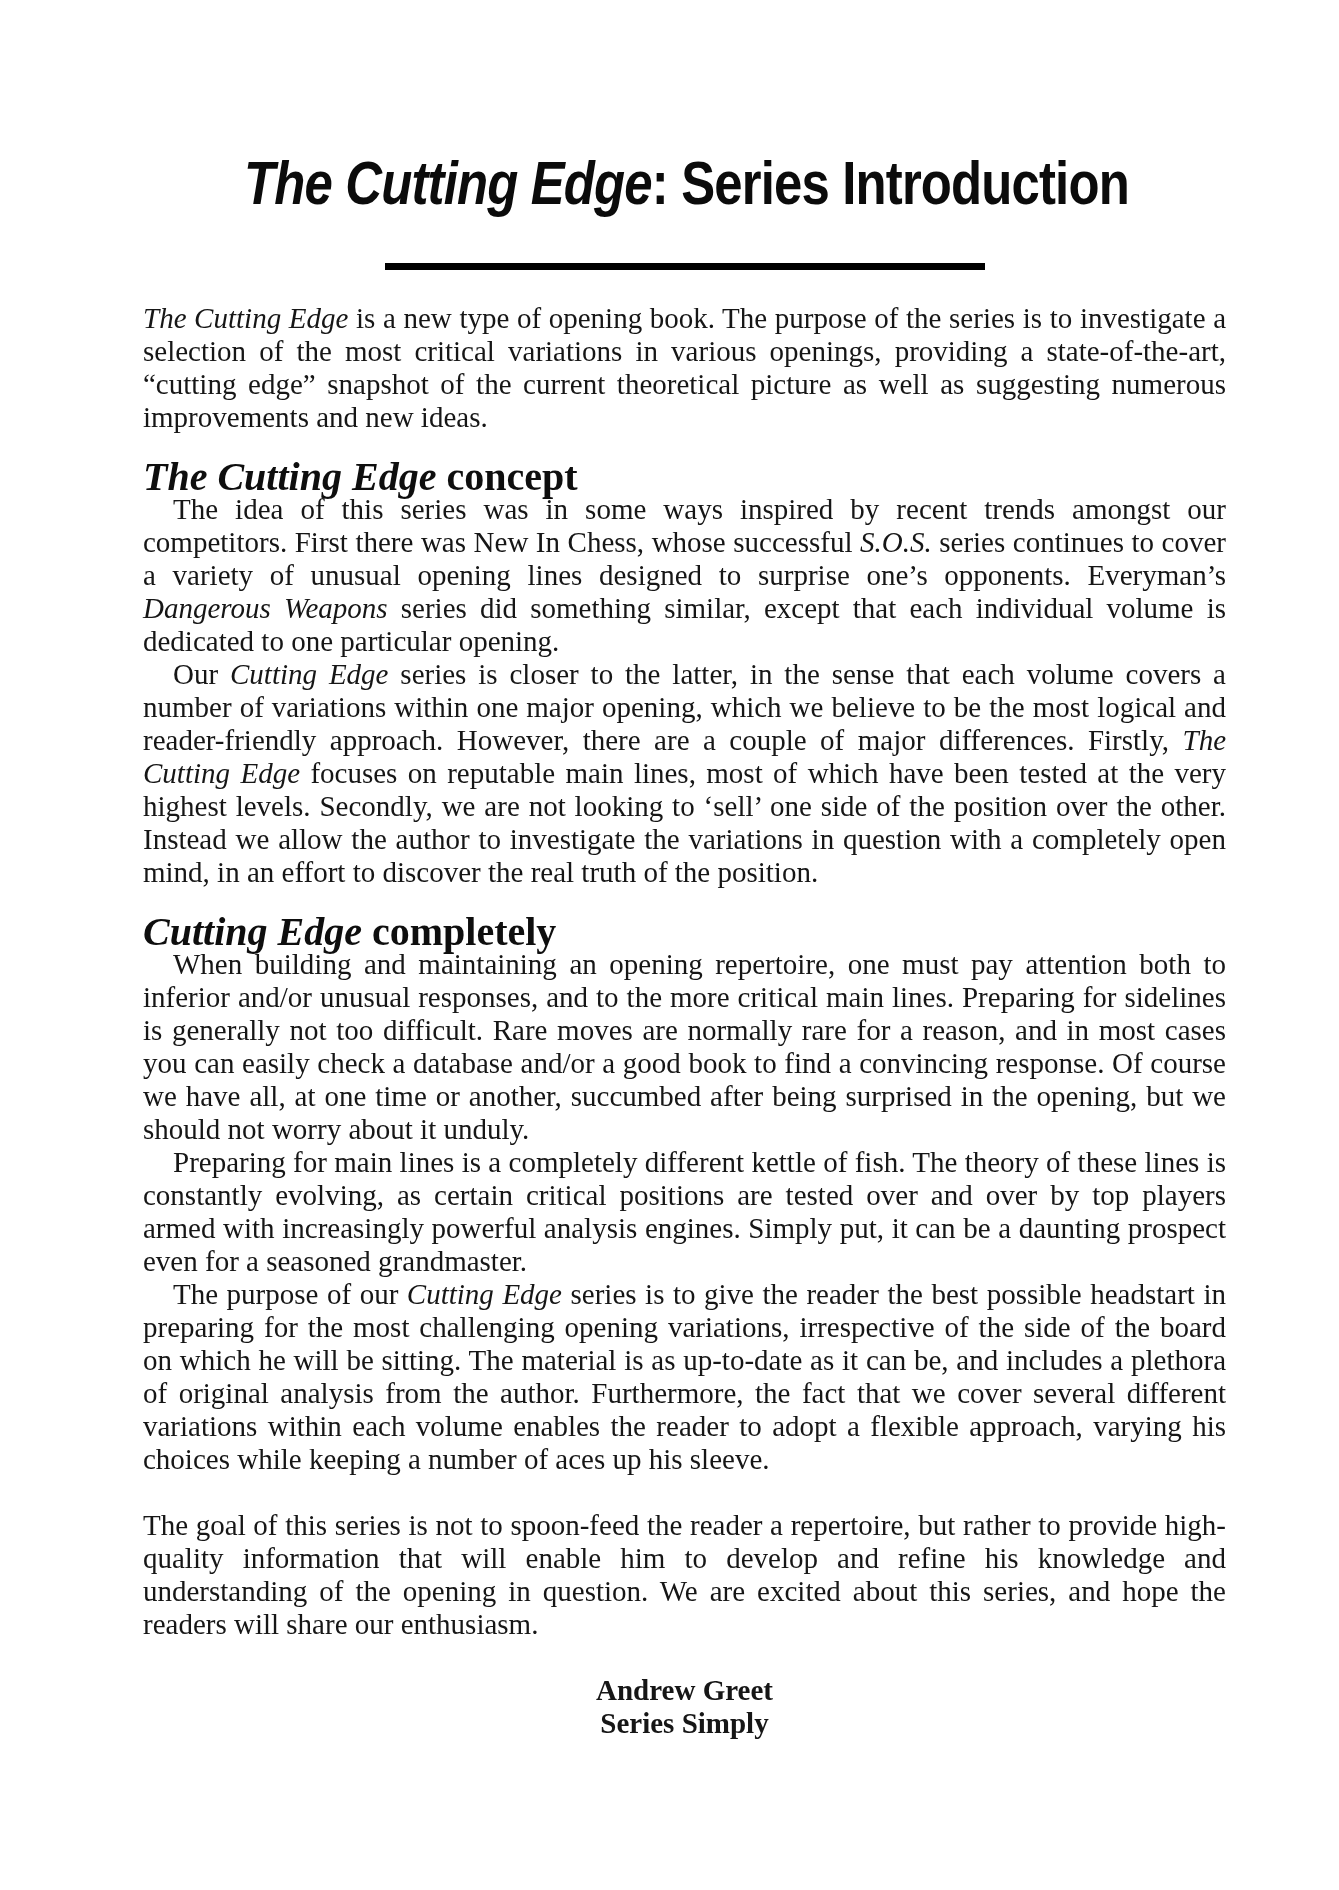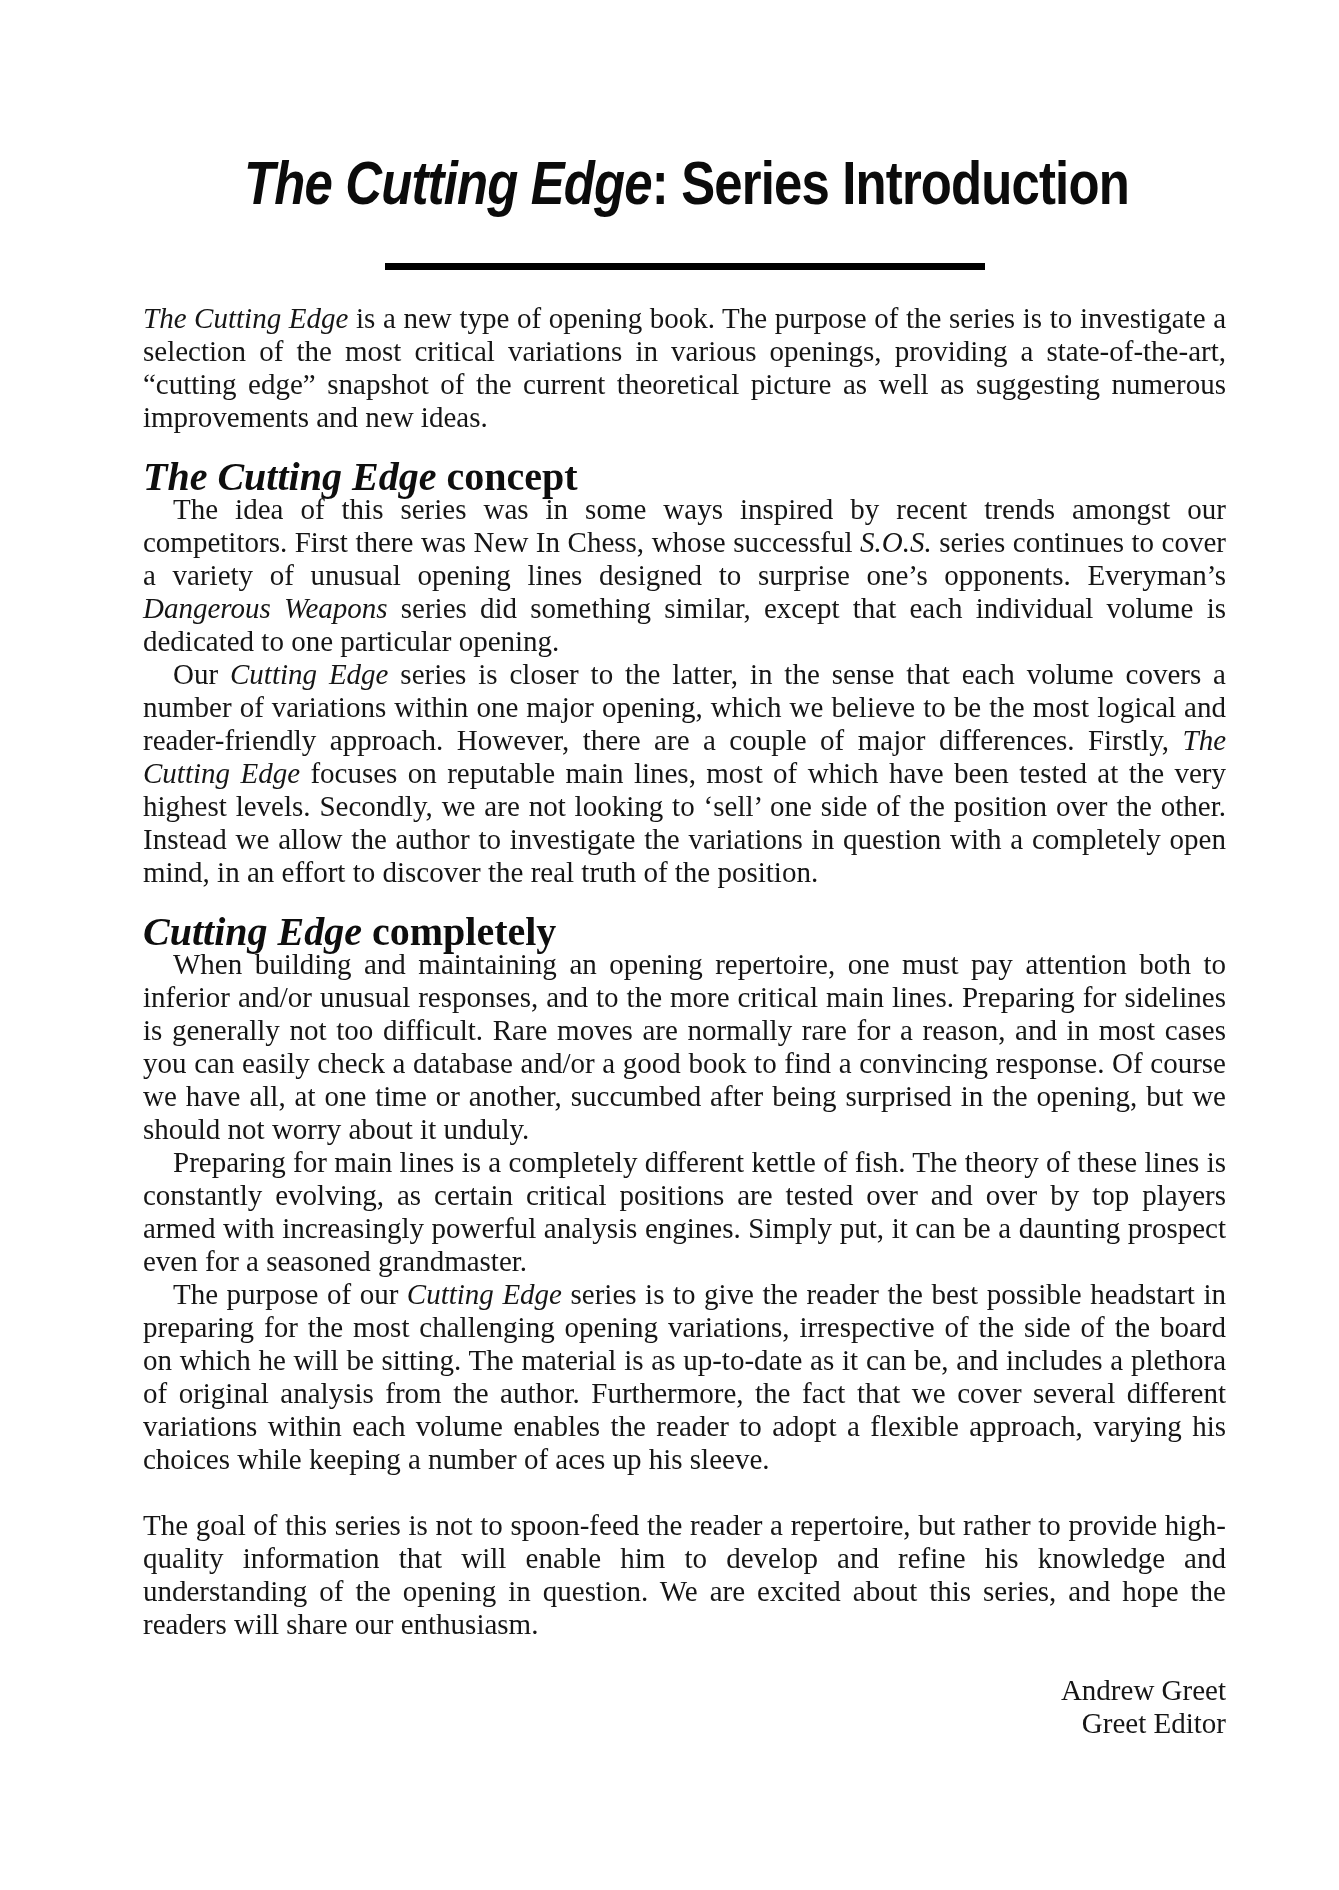--- a/index.html
+++ b/index.html
@@ -55,7 +55,7 @@
   }
   .body-text h2 em { font-style: italic; }
   .spaced { margin-top: 33px !important; }
-  .signature { margin-top: 33px; text-align: right; }
+  .signature { margin-top: 33px; text-align: center; font-weight: bold; }
   .signature p { margin: 0; }
   em { font-style: italic; }
 </style>

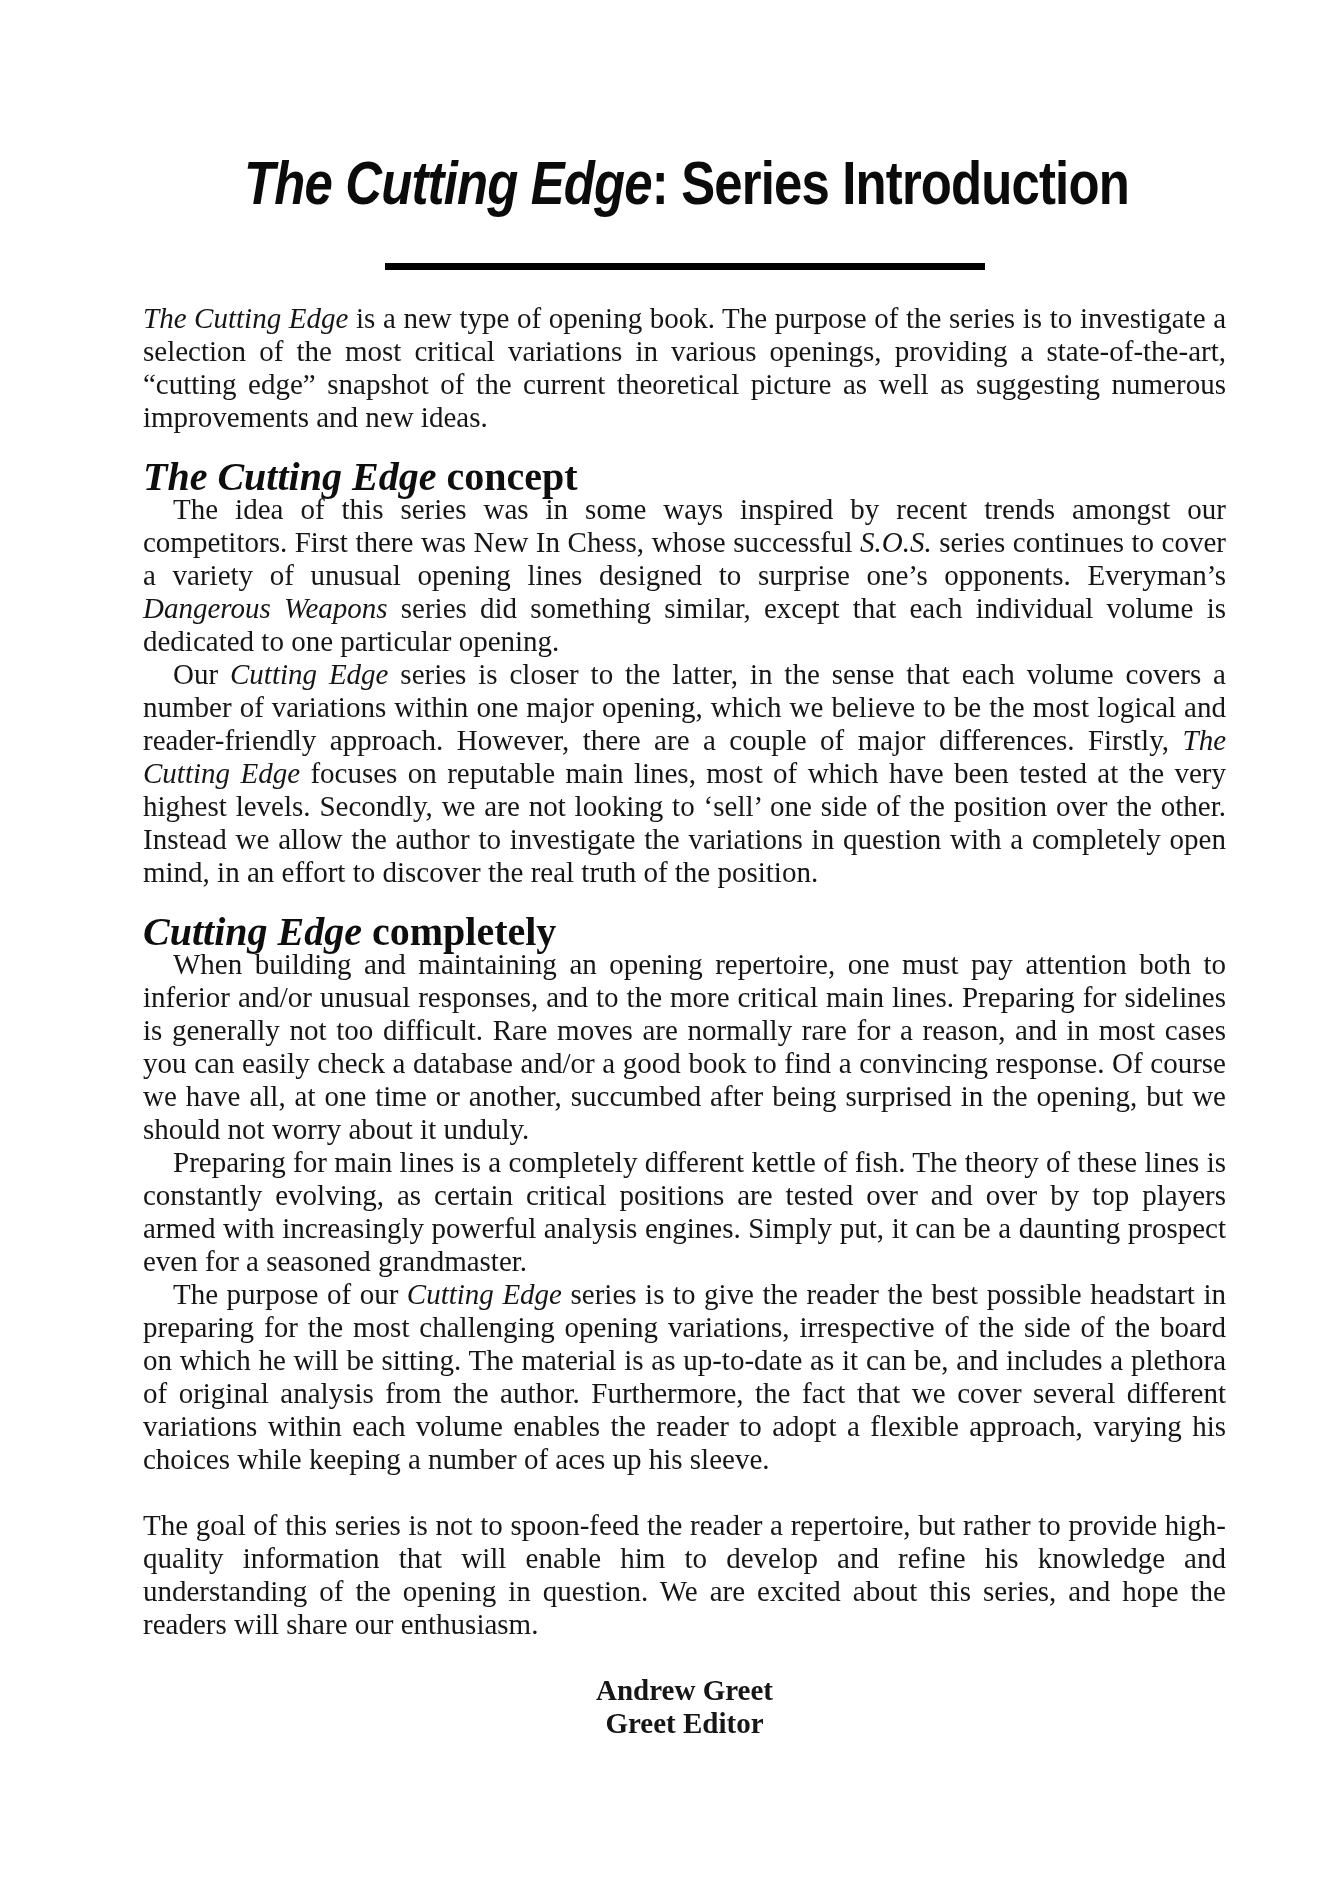--- a/index.html
+++ b/index.html
@@ -88,7 +88,7 @@
 
     <div class="signature">
       <p>Andrew Greet</p>
-      <p>Greet Editor</p>
+      <p>Series Simply</p>
     </div>
 
   </div>

